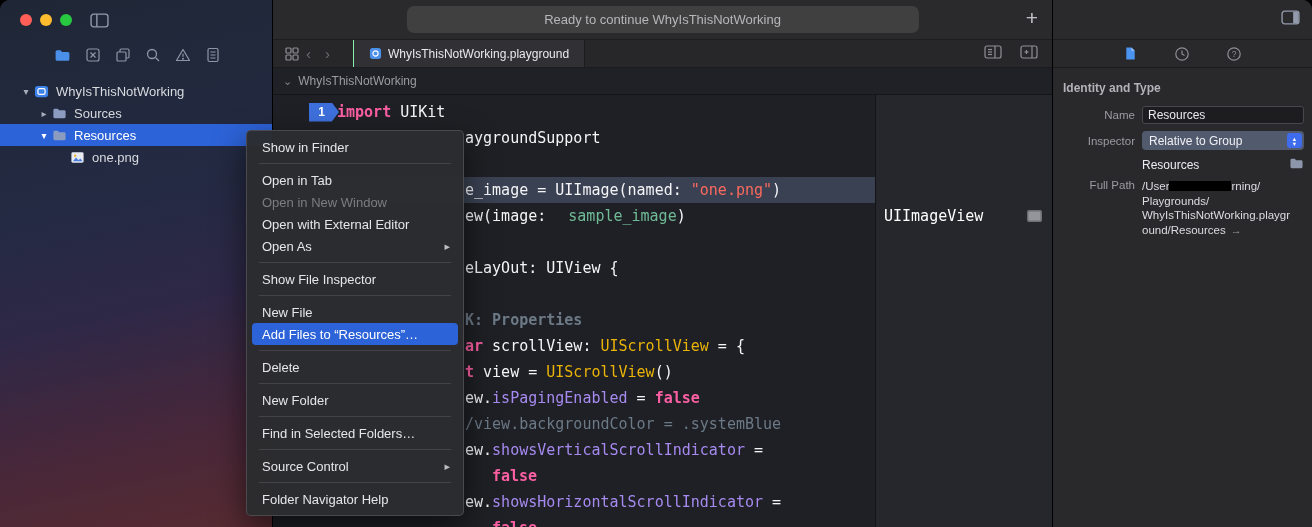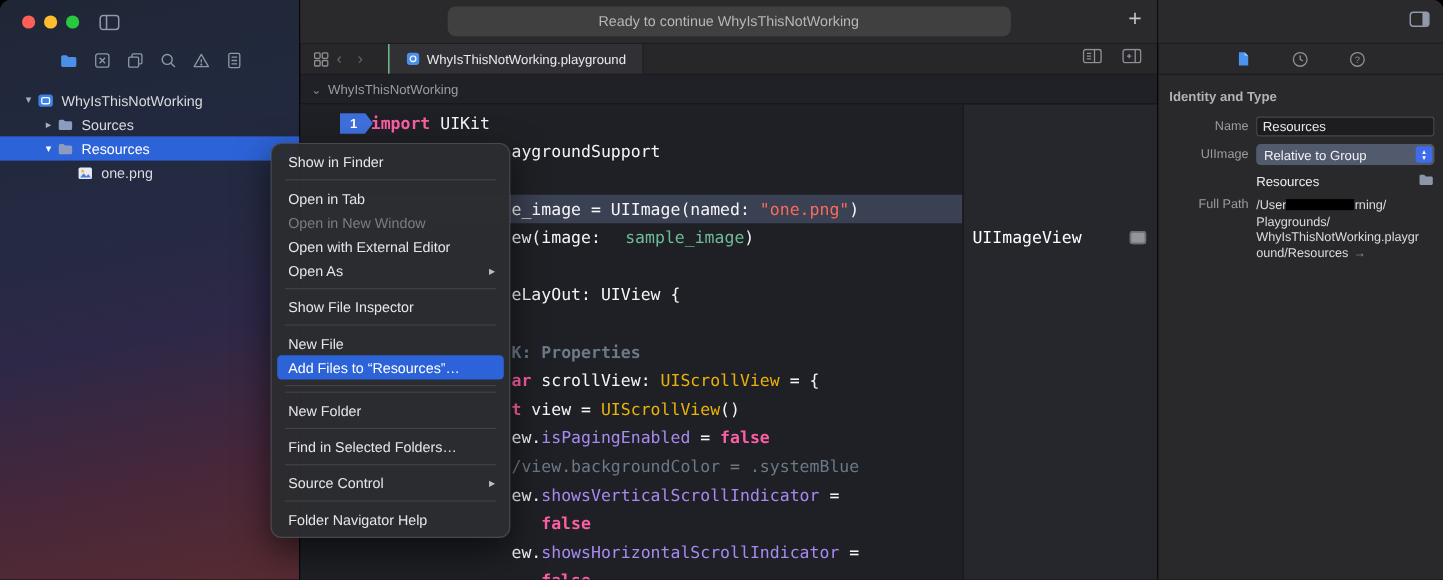--- a/index.html
+++ b/index.html
@@ -85,7 +85,7 @@
 
   
   .ctx { position:absolute; left:246px; top:130px; width:218px; background:rgba(43,44,47,.97);
-    border:1px solid rgba(110,110,115,.45); border-radius:10px; box-shadow:0 12px 32px rgba(0,0,0,.55);
+    border:1px solid rgba(110,110,115,.45); border-radius:5px; box-shadow:0 12px 32px rgba(0,0,0,.55);
     padding:5px 0; z-index:40; font-size:13px; color:#e6e6ea; }
   .m-item { height:22px; display:flex; align-items:center; padding:0 8px 0 10px; margin:0 5px; border-radius:4px; white-space:nowrap; }
   .m-item.hi { background:#2d63d8; color:#fff; }

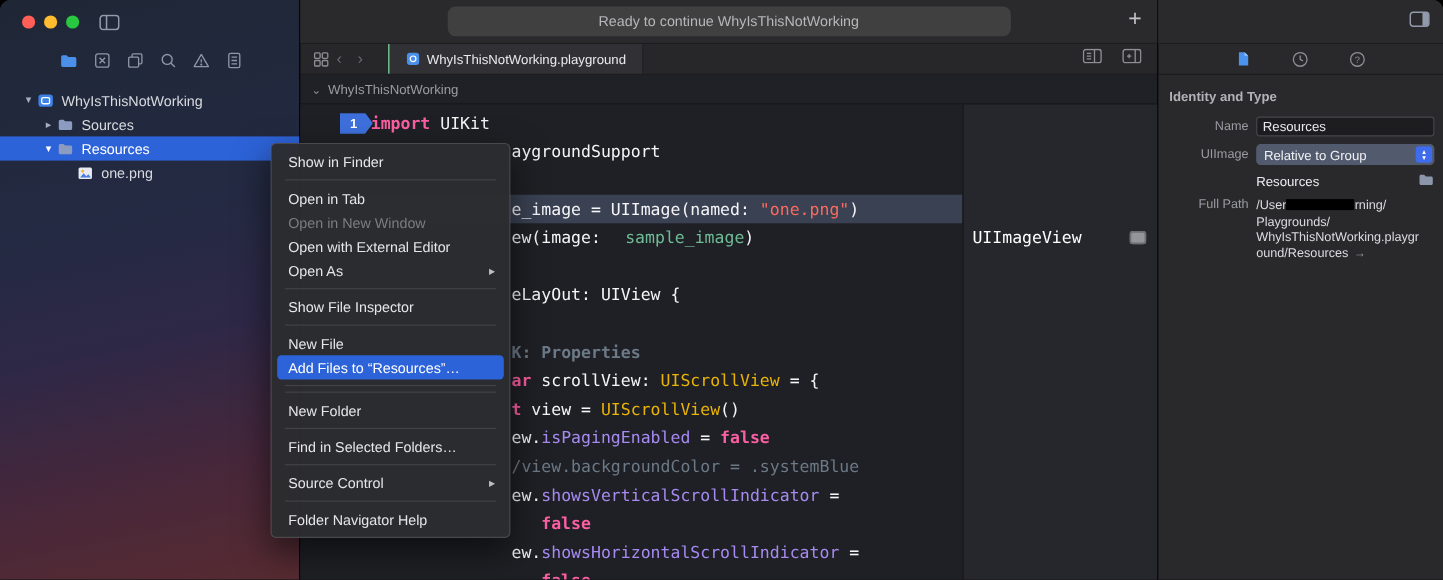--- a/index.html
+++ b/index.html
@@ -345,7 +345,7 @@
       </div>
 
       <div class="form-row">
-        <span class="f-label">UIImage</span>
+        <span class="f-label">Inspector</span>
         <div class="popup">
           <span>Relative to Group</span>
           <span class="popup-arrows">▴<br>▾</span>

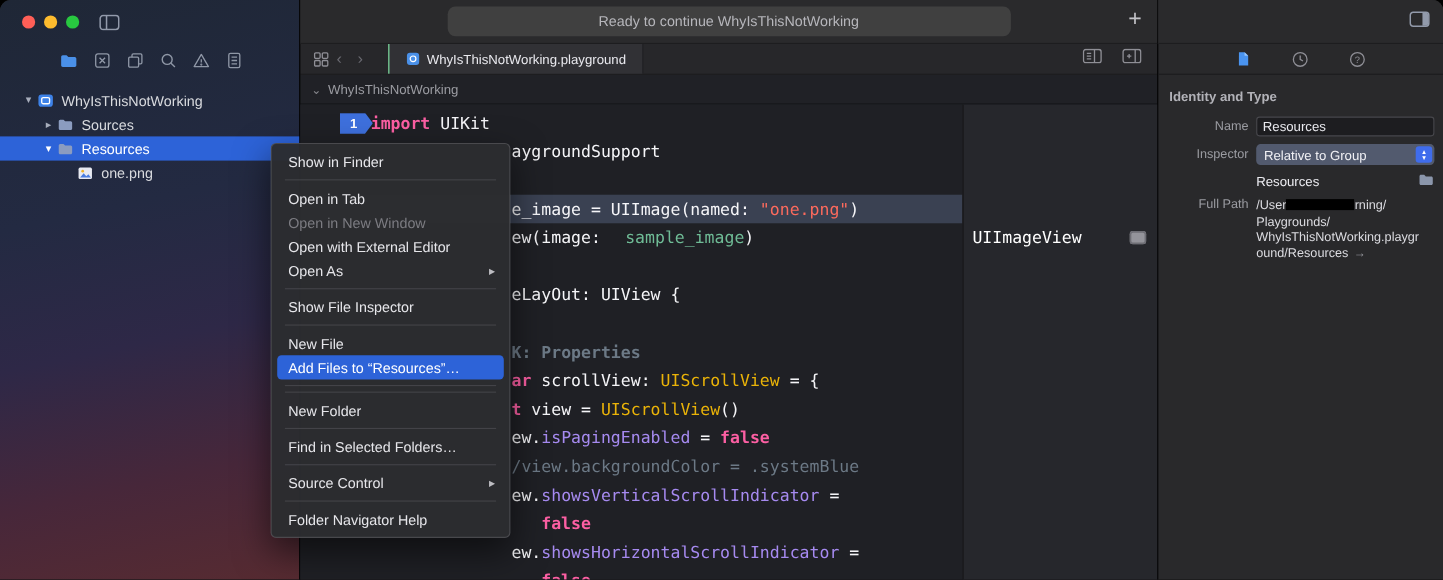--- a/index.html
+++ b/index.html
@@ -404,6 +404,9 @@
         <span>Add Files to “Resources”…</span>
       </div>
       <div class="m-sep"></div>
+      <div class="m-item">
+        <span>Delete</span>
+      </div>
       <div class="m-sep"></div>
       <div class="m-item">
         <span>New Folder</span>

